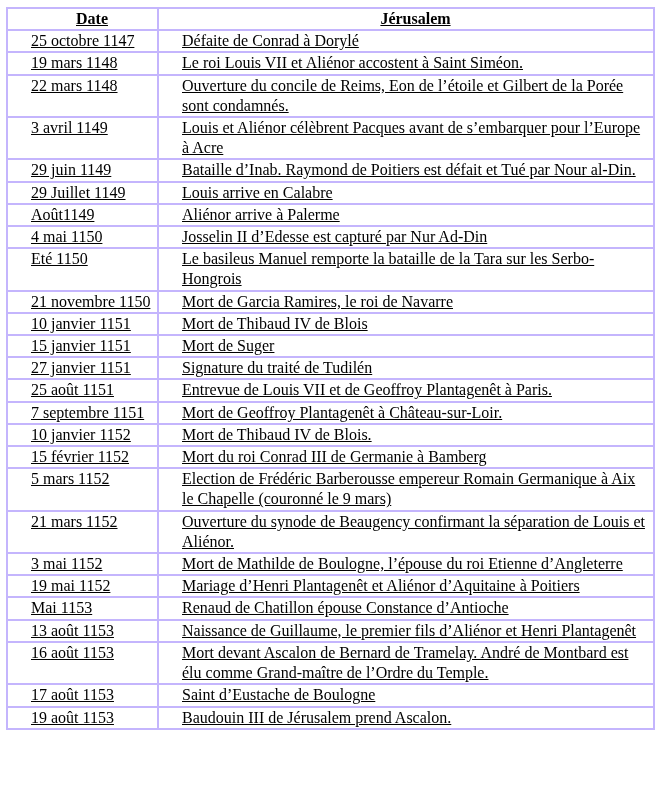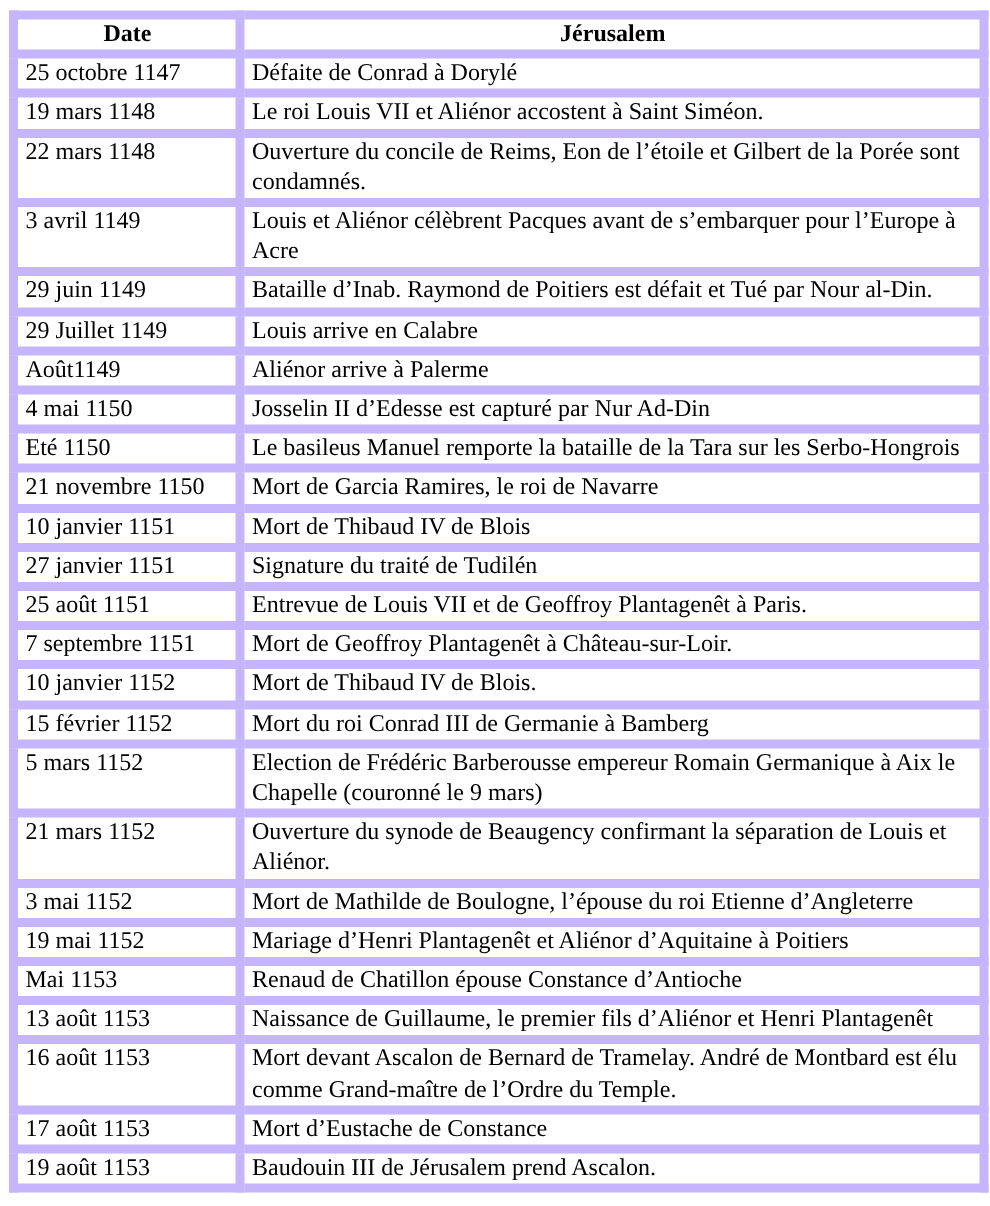--- a/index.html
+++ b/index.html
@@ -14,11 +14,12 @@
     table-layout: fixed;
   }
   table.chrono th, table.chrono td {
-    border: 6px solid #c4b5fd;
-    padding: 0 4px 0 5px;
+    border: 2px solid #c4b5fd;
+    padding: 0 4px 0 23px;
     vertical-align: top;
     line-height: 20.2px;
     text-align: left;
+    text-decoration: underline;
   }
   table.chrono th { font-weight: bold; text-align: center; }
   col.c-date { width: 151px; }

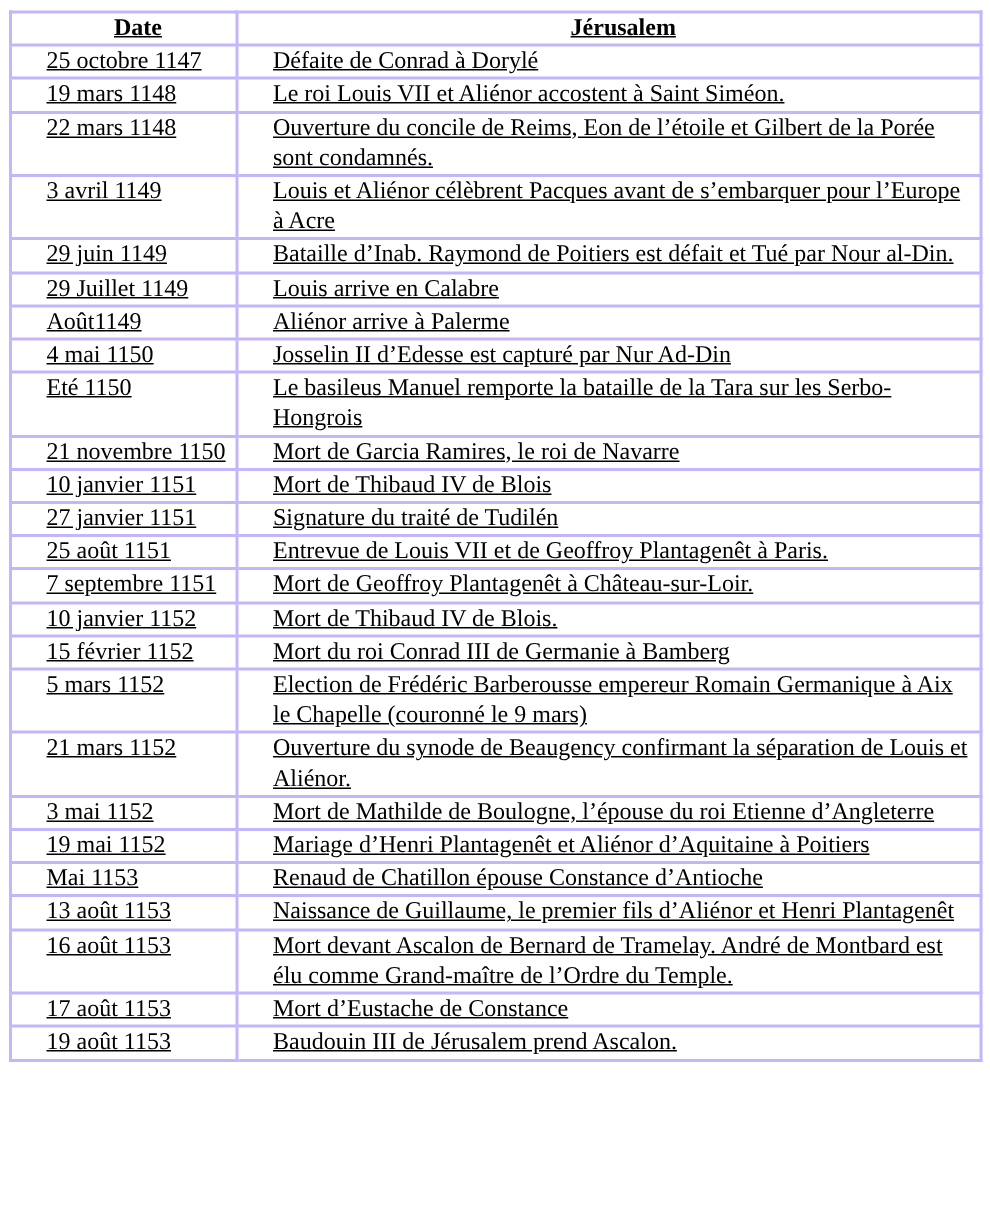--- a/index.html
+++ b/index.html
@@ -85,6 +85,10 @@
         <td>Mort de Thibaud IV de Blois</td>
       </tr>
       <tr>
+        <td>15 janvier 1151</td>
+        <td>Mort de Suger</td>
+      </tr>
+      <tr>
         <td>27 janvier 1151</td>
         <td>Signature du traité de Tudilén</td>
       </tr>

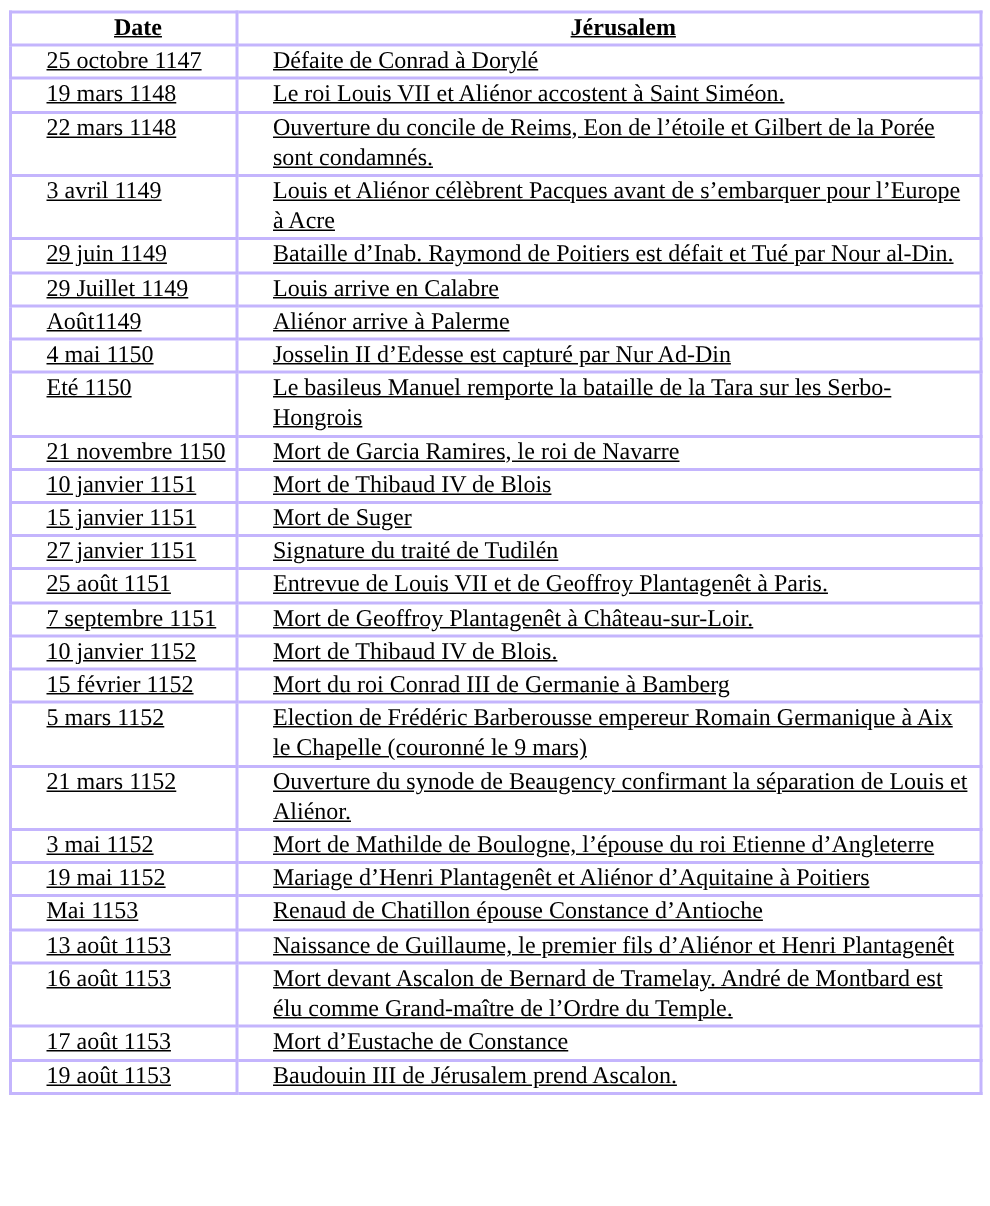--- a/index.html
+++ b/index.html
@@ -138,7 +138,7 @@
       </tr>
       <tr>
         <td>17 août 1153</td>
-        <td>Mort d’Eustache de Constance</td>
+        <td>Saint d’Eustache de Boulogne</td>
       </tr>
       <tr>
         <td>19 août 1153</td>

